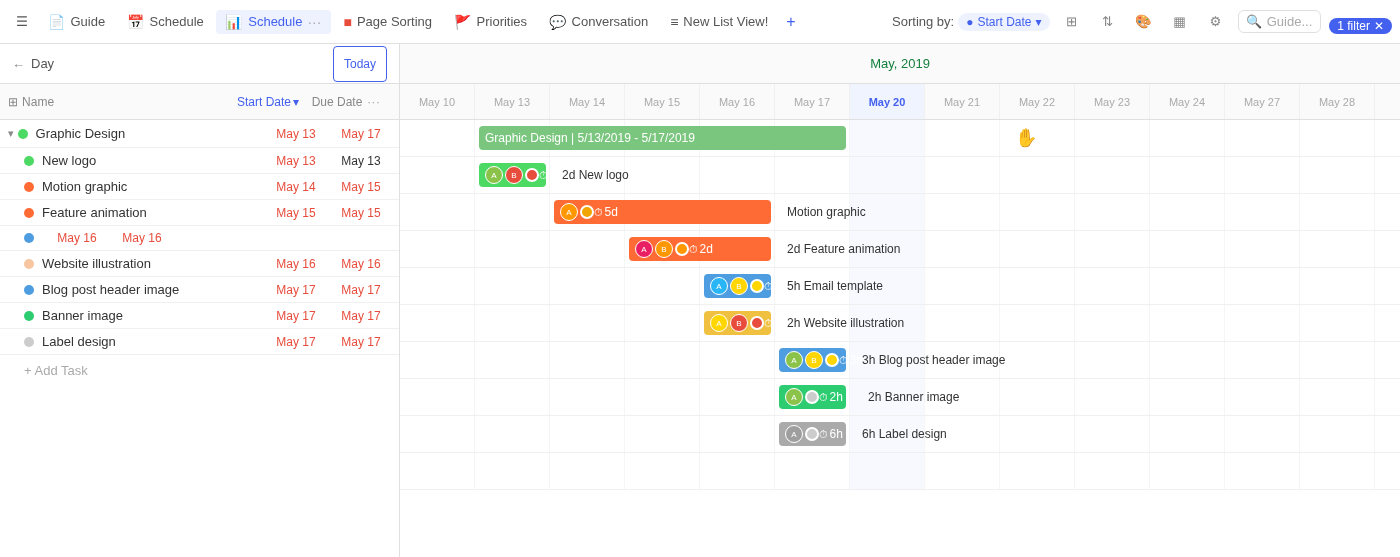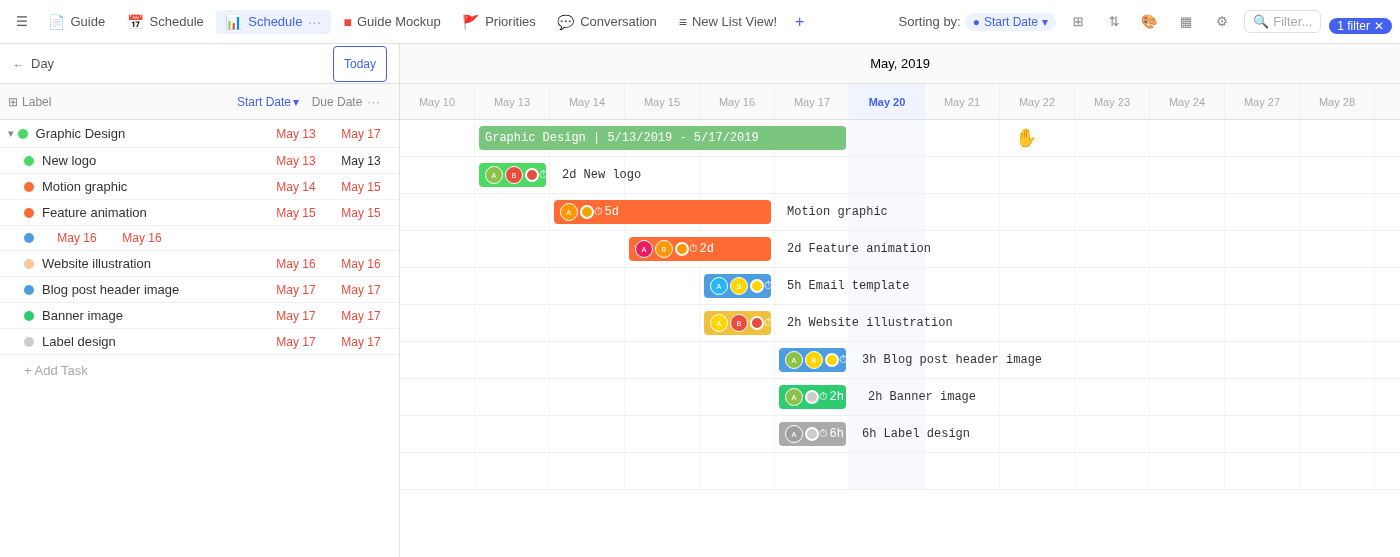--- a/index.html
+++ b/index.html
@@ -158,7 +158,7 @@
   </button>
   <button class="nav-tab">
     <span class="tab-icon" style="color:#e74c3c;">■</span>
-    <span>Guide Mockup</span>
+    <span>Page Sorting</span>
   </button>
   <button class="nav-tab">
     <span class="tab-icon">🚩</span>

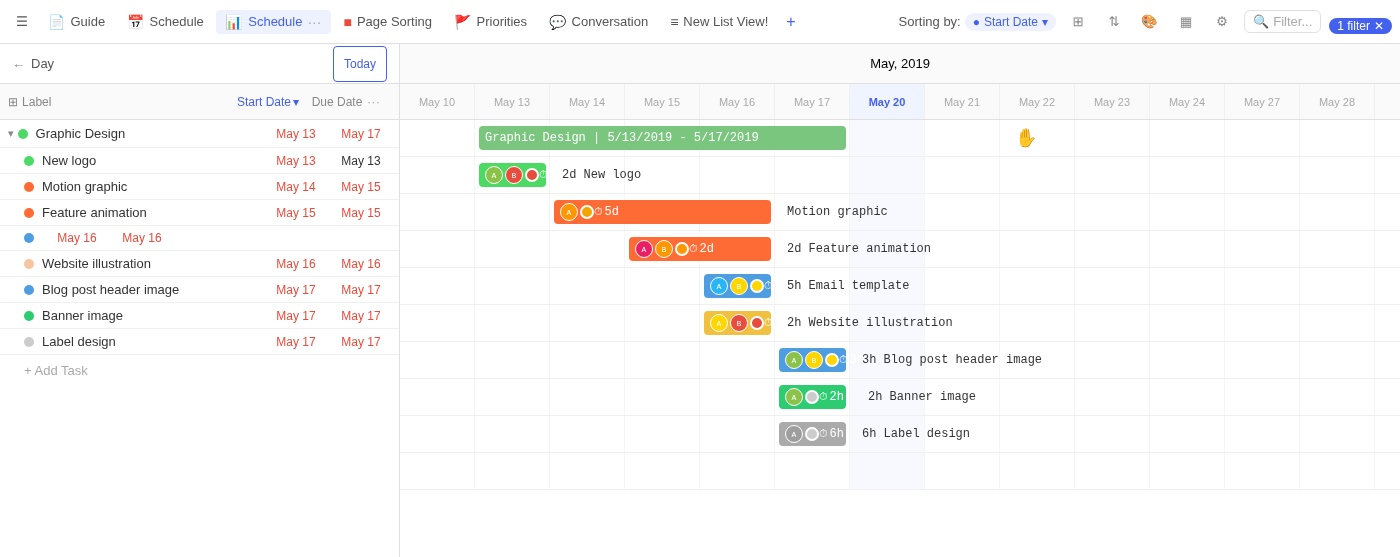--- a/index.html
+++ b/index.html
@@ -190,7 +190,7 @@
     <button class="nav-action-btn">⚙</button>
     <div class="filter-input">
       <span style="color:#aaa;">🔍</span>
-      <span style="color:#aaa;">Filter...</span>
+      <span style="color:#aaa;">Guide...</span>
     </div>
     <div class="filter-badge">
       <span>1 filter</span>

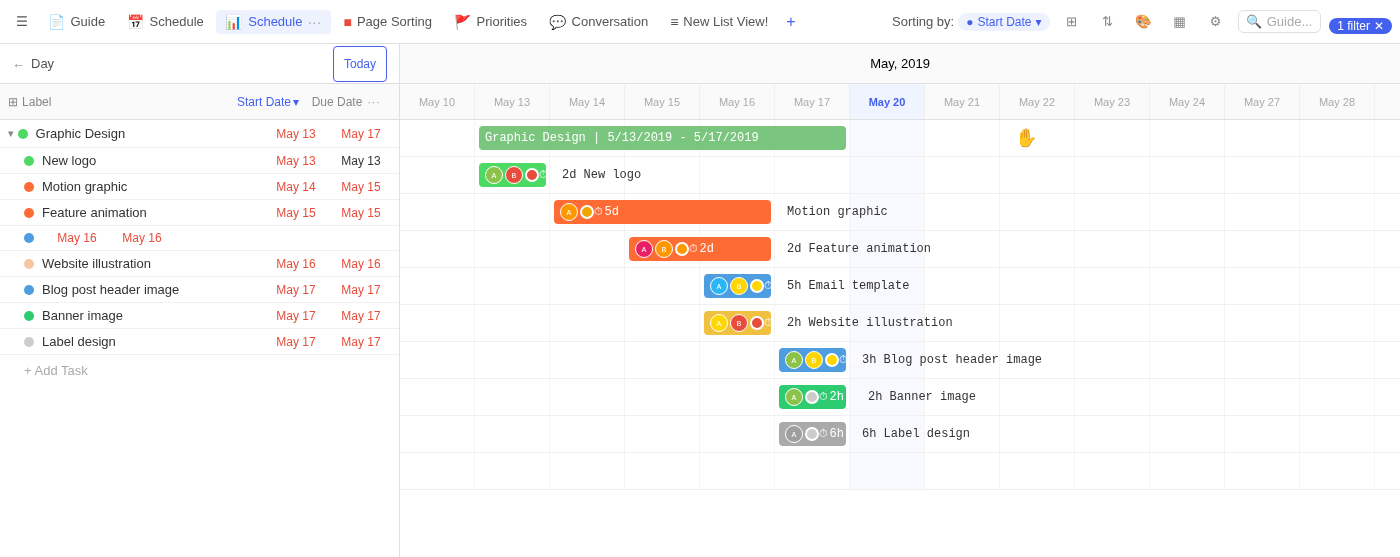--- a/index.html
+++ b/index.html
@@ -96,7 +96,7 @@
     }
     .month-label {
       position: absolute; left: 50%; transform: translateX(-50%);
-      font-size: 13px; color: #000000; pointer-events: none;
+      font-size: 13px; color: #15803d; pointer-events: none;
     }
     .gantt-cols-row {
       display: flex; height: 36px; border-bottom: 1px solid #e0e0e0;

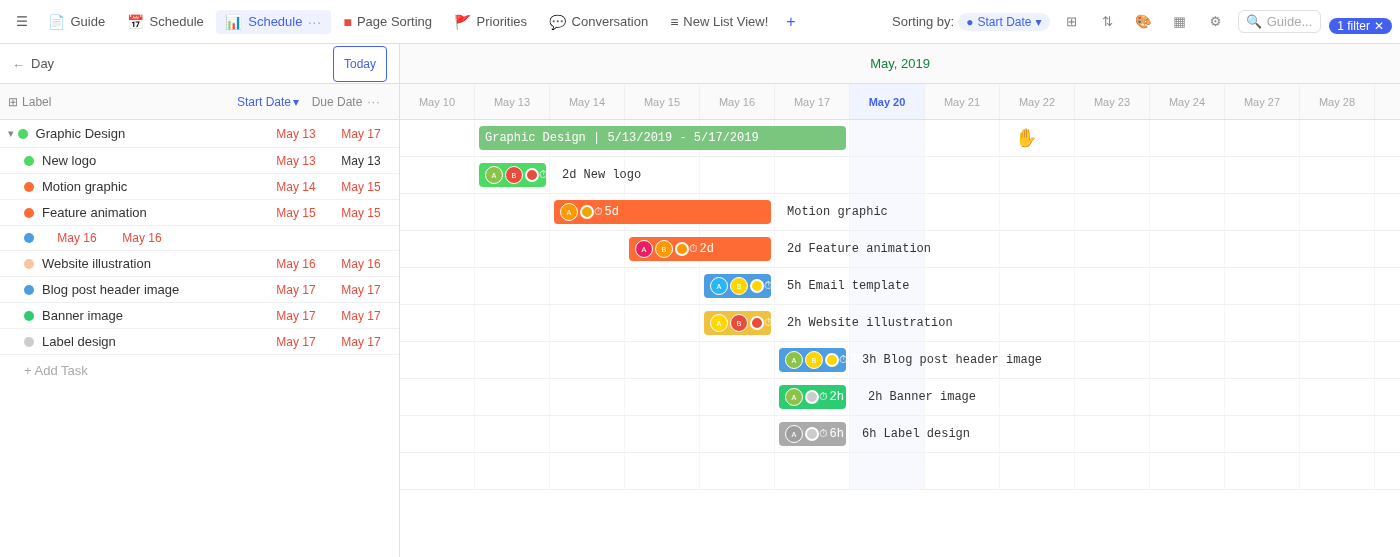--- a/index.html
+++ b/index.html
@@ -212,7 +212,7 @@
     <div class="col-headers">
       <div class="col-name">
         <span style="cursor:pointer; color:#888;">⊞</span>
-        <span>Label</span>
+        <span>Name</span>
       </div>
       <div class="col-start">
         <span>Start Date</span>

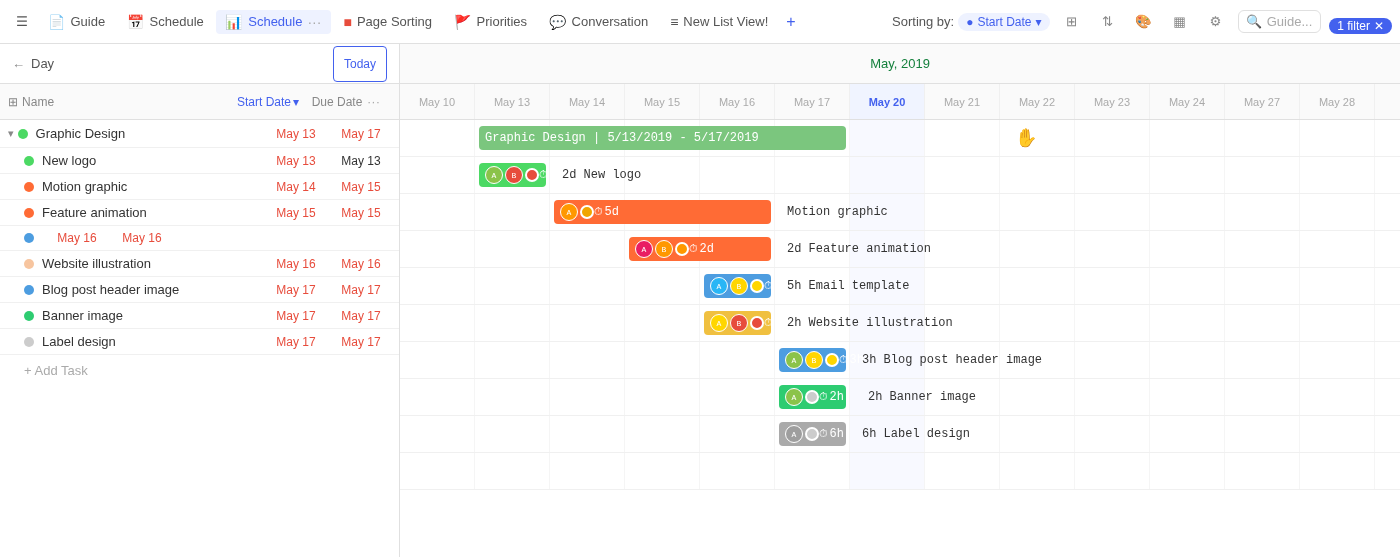--- a/index.html
+++ b/index.html
@@ -110,7 +110,7 @@
 
     .gantt-rows { position: relative; }
     .gantt-row {
-      display: flex; height: 37px; border-bottom: 1px solid #f0f0f0; position: relative; align-items: center; font-family: Liberation Mono, monospace;
+      display: flex; height: 37px; border-bottom: 1px solid #f0f0f0; position: relative; align-items: center;
     }
     .gantt-cell {
       width: 75px; min-width: 75px; height: 100%; border-right: 1px solid #f5f5f5;

